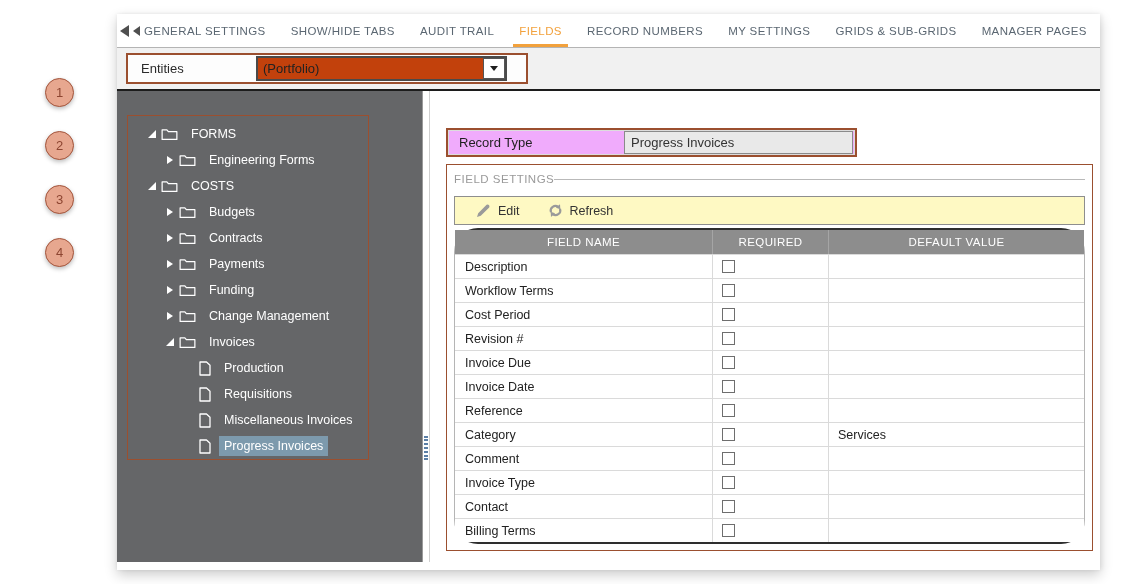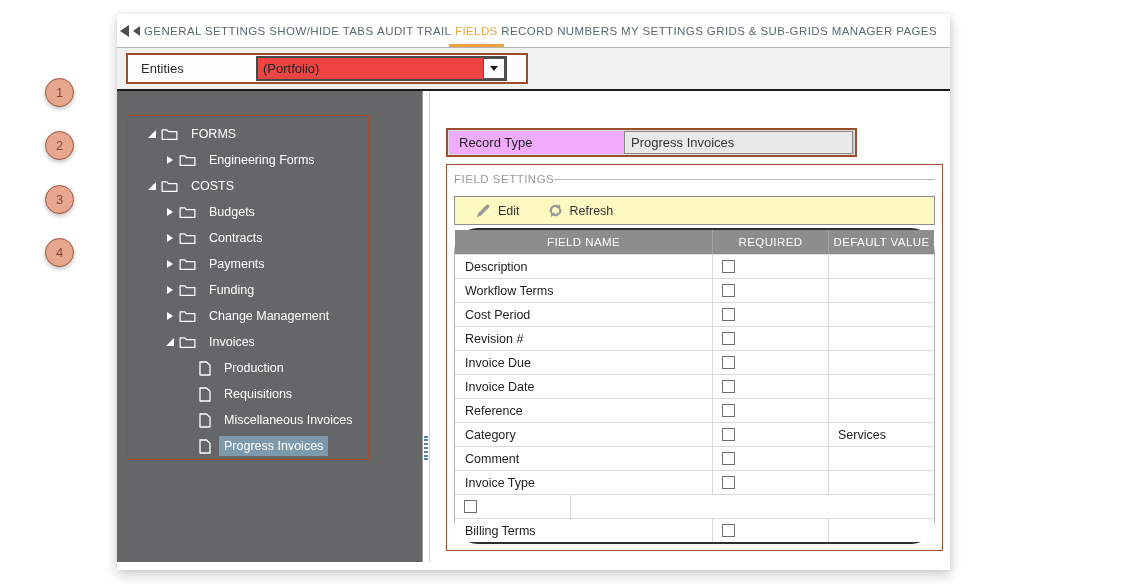--- a/index.html
+++ b/index.html
@@ -7,7 +7,7 @@
   .stage { position:relative; width:1121px; height:584px; }
 
   
-  .card { position:absolute; left:117px; top:14px; width:833px; height:556px; background:#fff;
+  .card { position:absolute; left:117px; top:14px; width:983px; height:556px; background:#fff;
           box-shadow:0 5px 12px rgba(0,0,0,.20), 2px 0 4px rgba(0,0,0,.05), -1px 0 3px rgba(0,0,0,.04);
           display:flex; flex-direction:column; }
 

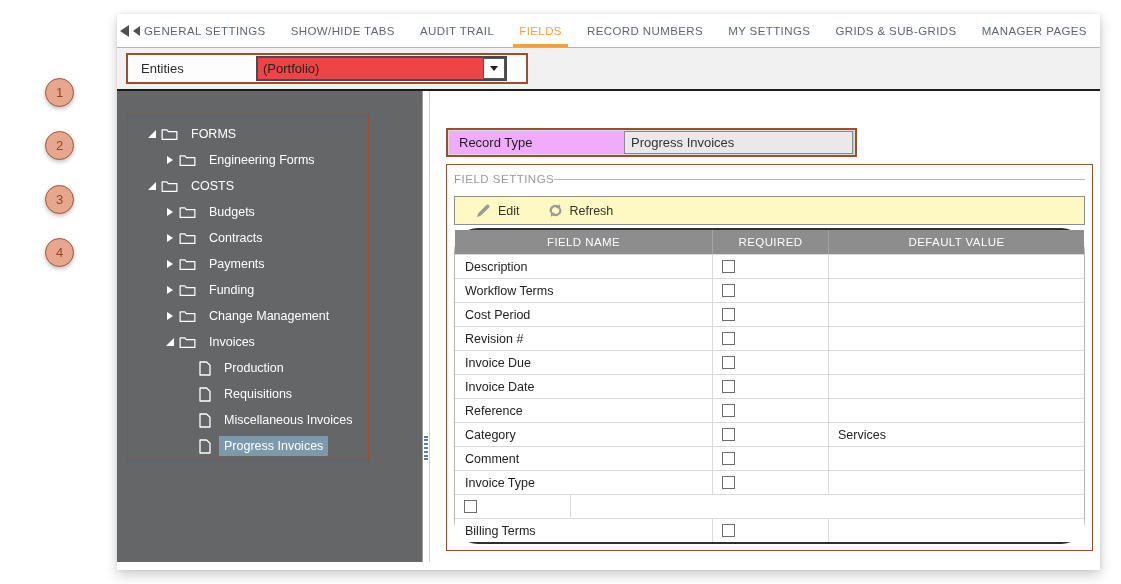--- a/index.html
+++ b/index.html
@@ -24,7 +24,7 @@
   .entities-row { height:41px; background:#f1f1f1; display:flex; align-items:center; padding-left:9px; }
   .entities-box { width:402px; height:31px; background:#fdfdfd; border:2px solid var(--brown); display:flex; align-items:center; }
   .entities-label { width:128px; padding-left:13px; font-size:13px; color:#2b2b2b; }
-  .combo { flex:1; height:25px; margin-right:19px; border:2px solid #4a4a4a; background:#ef4444; display:flex; align-items:center; }
+  .combo { flex:1; height:25px; margin-right:19px; border:2px solid #4a4a4a; background:#c2410c; display:flex; align-items:center; }
   .combo-value { flex:1; padding-left:5px; font-size:13px; color:#222; }
   .combo-btn { width:22px; height:21px; margin-right:0px; border:1px solid #555; background:#fff; display:flex; align-items:center; justify-content:center; cursor:pointer; }
   .combo-btn i { width:0; height:0; border-left:4px solid transparent; border-right:4px solid transparent; border-top:5px solid #1e1e1e; }

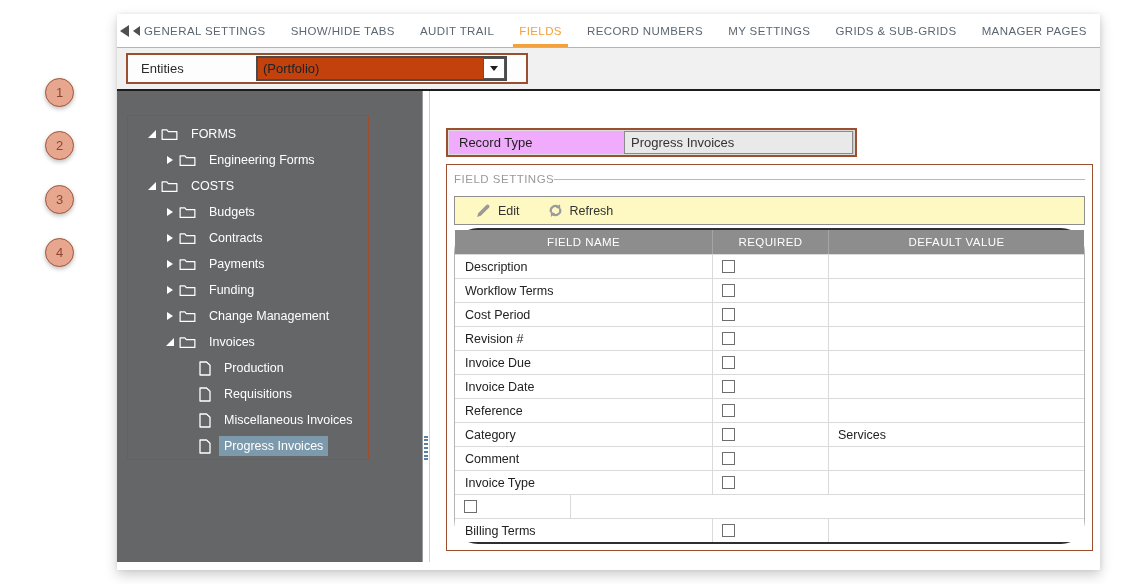--- a/index.html
+++ b/index.html
@@ -401,6 +401,7 @@
                 <div class="gcell c-def"></div>
               </div>
               <div class="grow">
+                <div class="gcell c-name">Contact</div>
                 <div class="gcell c-req">
                   <span class="checkbox"></span>
                 </div>

